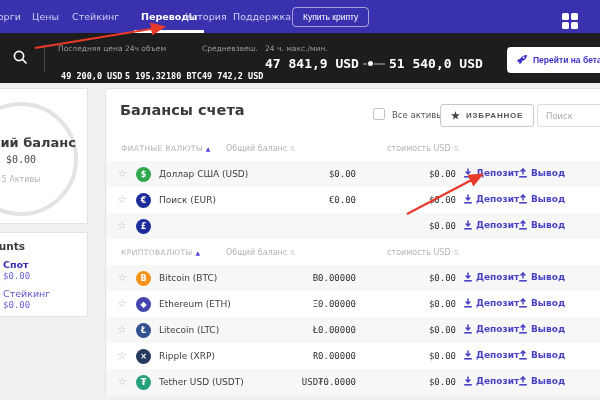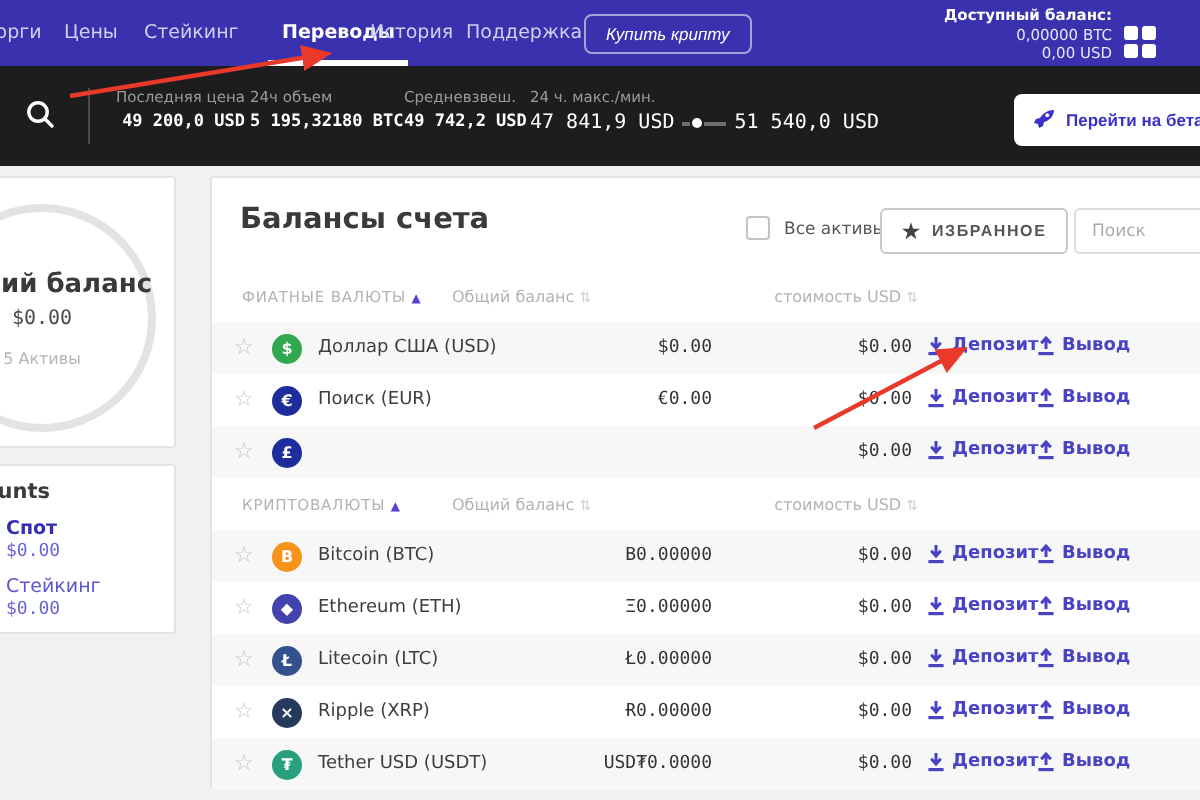--- a/index.html
+++ b/index.html
@@ -127,11 +127,6 @@
       </div>
     </nav>
   <button class="buy-btn">Купить крипту</button>
-  <div class="avail">
-    <div class="lbl">Доступный баланс:</div>
-    <div class="val">0,00000 BTC</div>
-    <div class="val">0,00 USD</div>
-  </div>
   <div class="grid-icon">
       <span></span>
       <span></span>

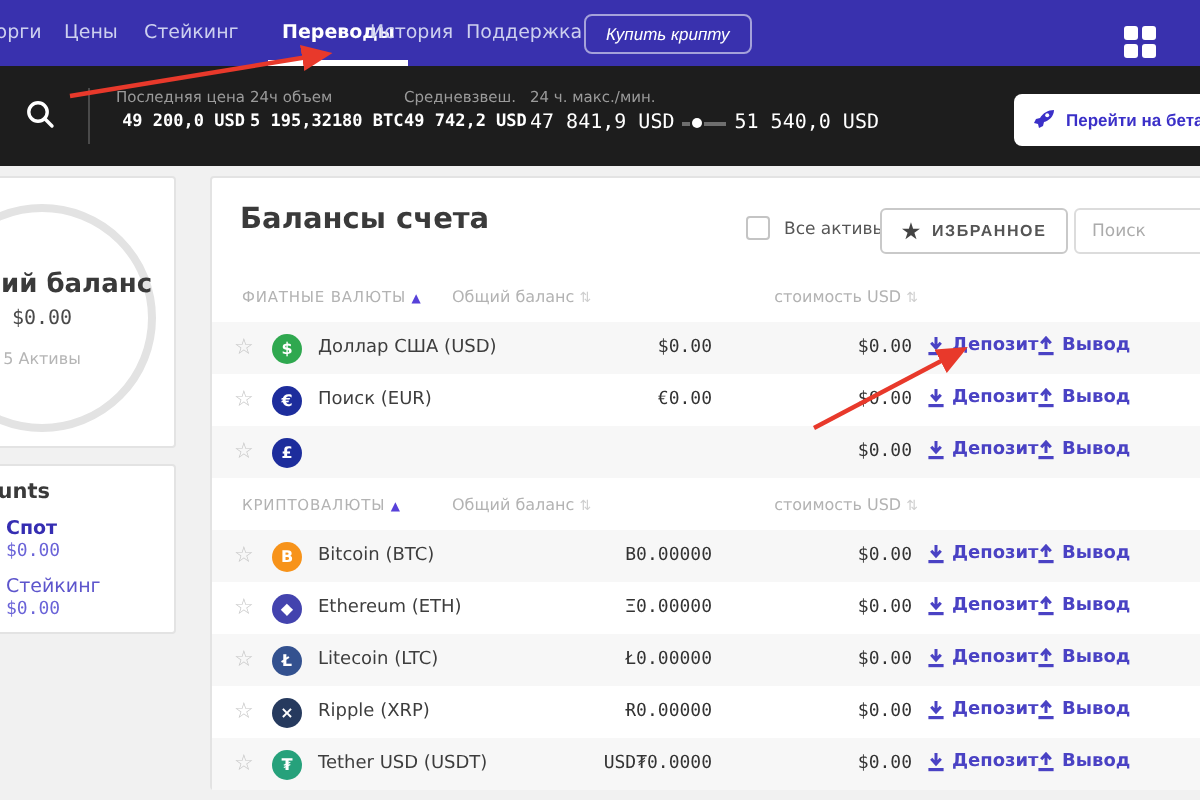--- a/index.html
+++ b/index.html
@@ -22,7 +22,7 @@
   .nav-item:nth-child(6){ left:233px; }
   .buy-btn { position:absolute; left:292px; top:7px; height:20px; padding:0 10px;
     border:1px solid rgba(255,255,255,.55); border-radius:4px; background:transparent;
-    color:#fff; font-size:8.5px; display:flex; align-items:center; cursor:pointer;font-style:italic; }
+    color:#fff; font-size:8.5px; display:flex; align-items:center; cursor:pointer; }
   .avail { position:absolute; right:44px; top:3px; text-align:right; color:#fff; line-height:9.5px; }
   .avail .lbl { font-size:7.5px; font-weight:bold; }
   .avail .val { font-size:7.5px; color:#e6e6fb; }

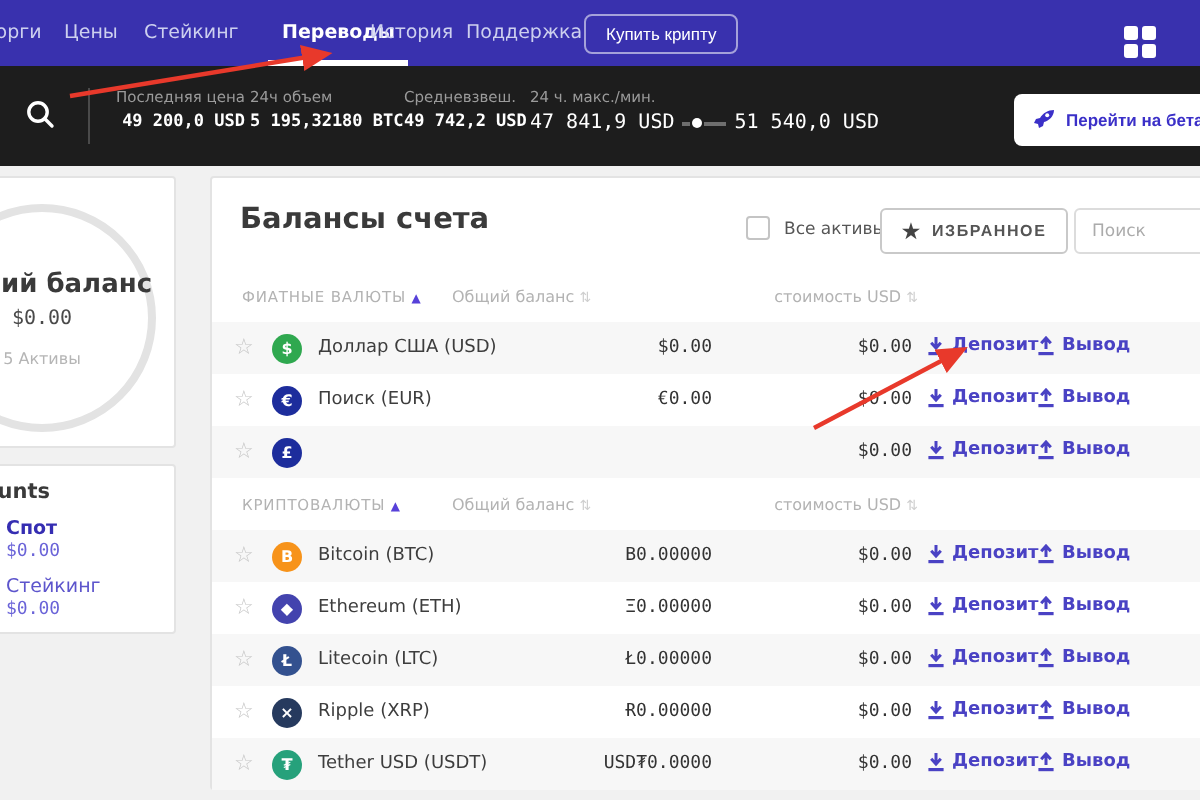--- a/index.html
+++ b/index.html
@@ -34,7 +34,7 @@
   .search-ic { position:absolute; left:12px; top:16px; cursor:pointer; }
   .tick-div { position:absolute; left:44px; top:11px; width:1px; height:28px; background:#4a4a4a; }
   .stat { position:absolute; top:11px; }
-  .stat .sl { font-size:7.5px; color:#9b9b9b; margin-bottom:3px; }
+  .stat .sl { font-size:7.5px; color:#9b9b9b; margin-bottom:18px; }
   .stat .sv { font-size:8.5px; color:#ffffff; font-weight:bold; font-family:"DejaVu Sans Mono", monospace;text-align:right; }
   .stat:nth-of-type(1){ left:58px; } .stat:nth-of-type(2){ left:125px; } .stat:nth-of-type(3){ left:202px; }
   .range { position:absolute; left:265px; top:11px; }

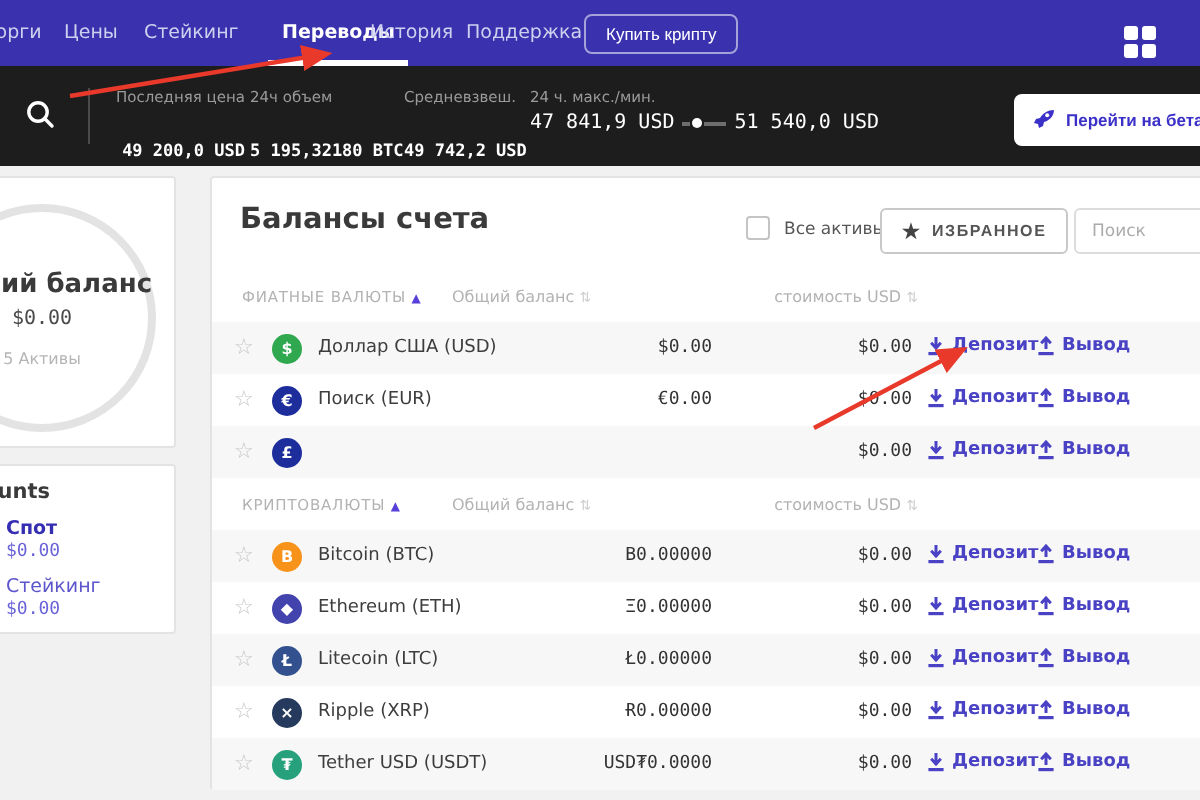--- a/index.html
+++ b/index.html
@@ -40,7 +40,7 @@
   .range { position:absolute; left:265px; top:11px; }
   .range .sl { font-size:7.5px; color:#9b9b9b; margin-bottom:3px; }
   .range-row { display:flex; align-items:center; gap:4px; }
-  .range-row .sv { font-size:10px; color:#fff; font-weight:normal; font-family:"DejaVu Sans Mono", monospace;text-align:center; }
+  .range-row .sv { font-size:13px; color:#fff; font-weight:bold; font-family:"DejaVu Sans Mono", monospace;text-align:center; }
   .mini-slider { display:flex; align-items:center; gap:1px; }
   .mini-slider .t1 { width:4px; height:2px; background:#6e6e6e; }
   .mini-slider .dot { width:5px; height:5px; border-radius:50%; background:#fff; }

